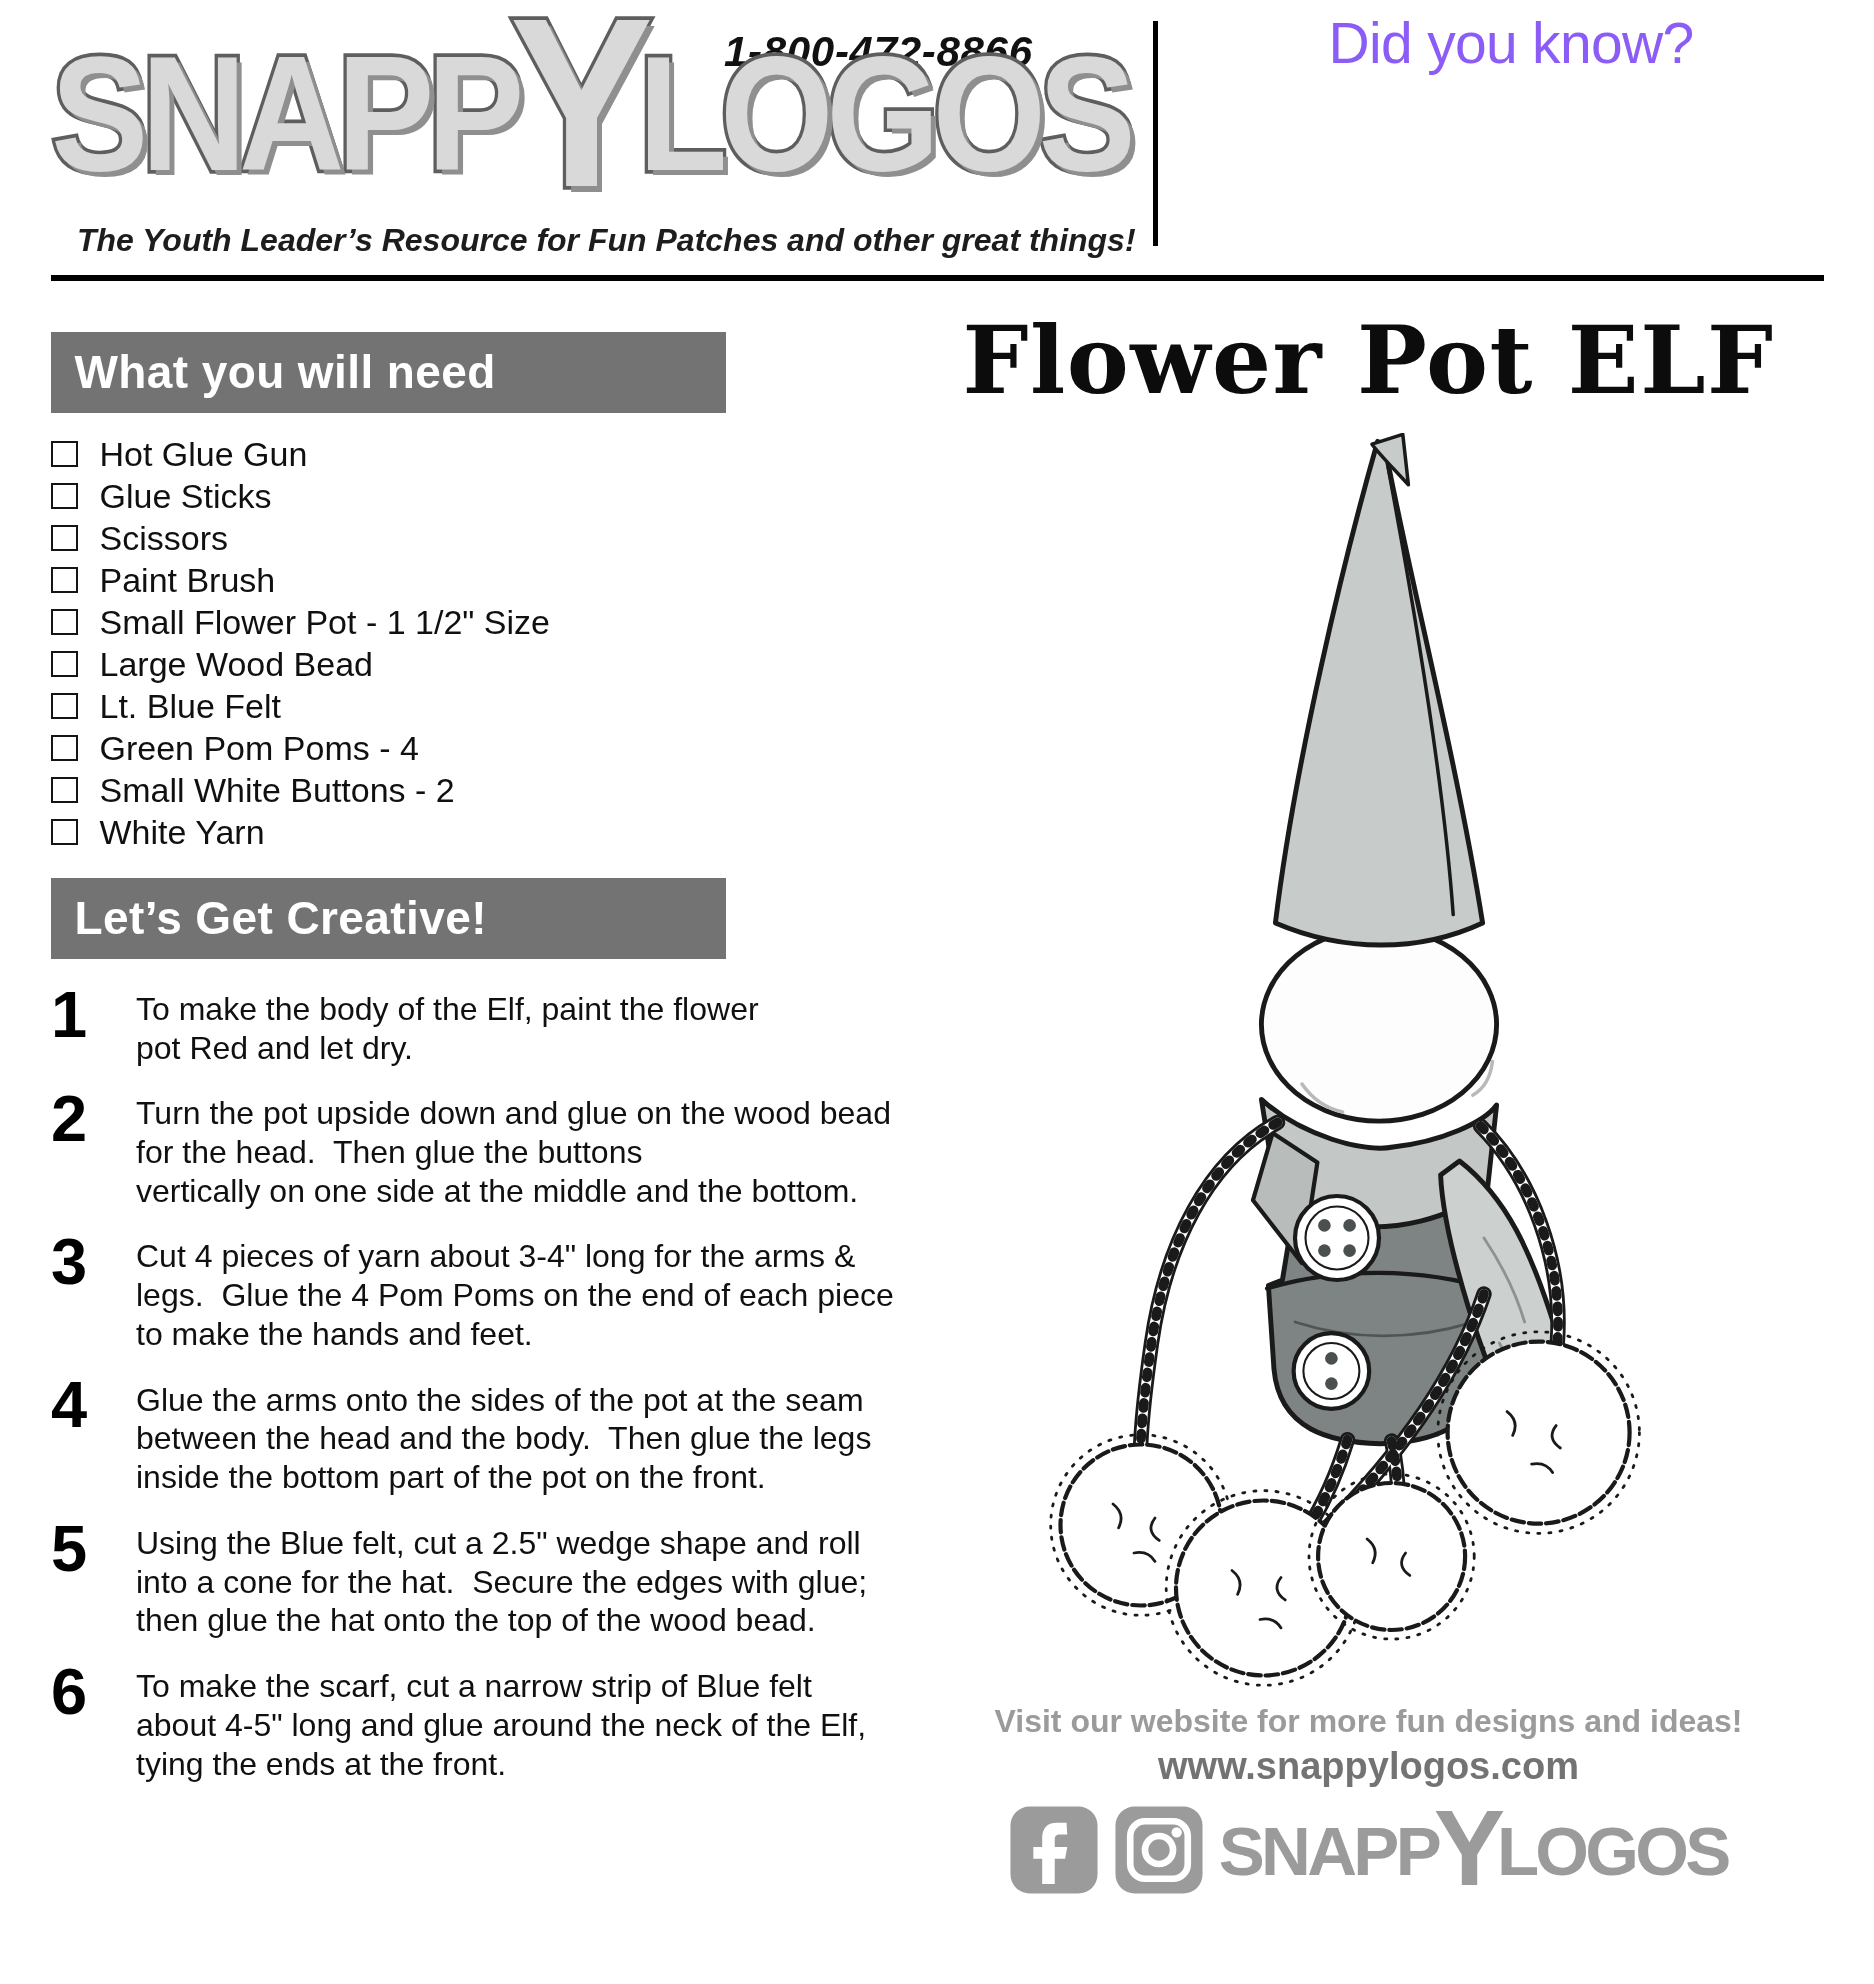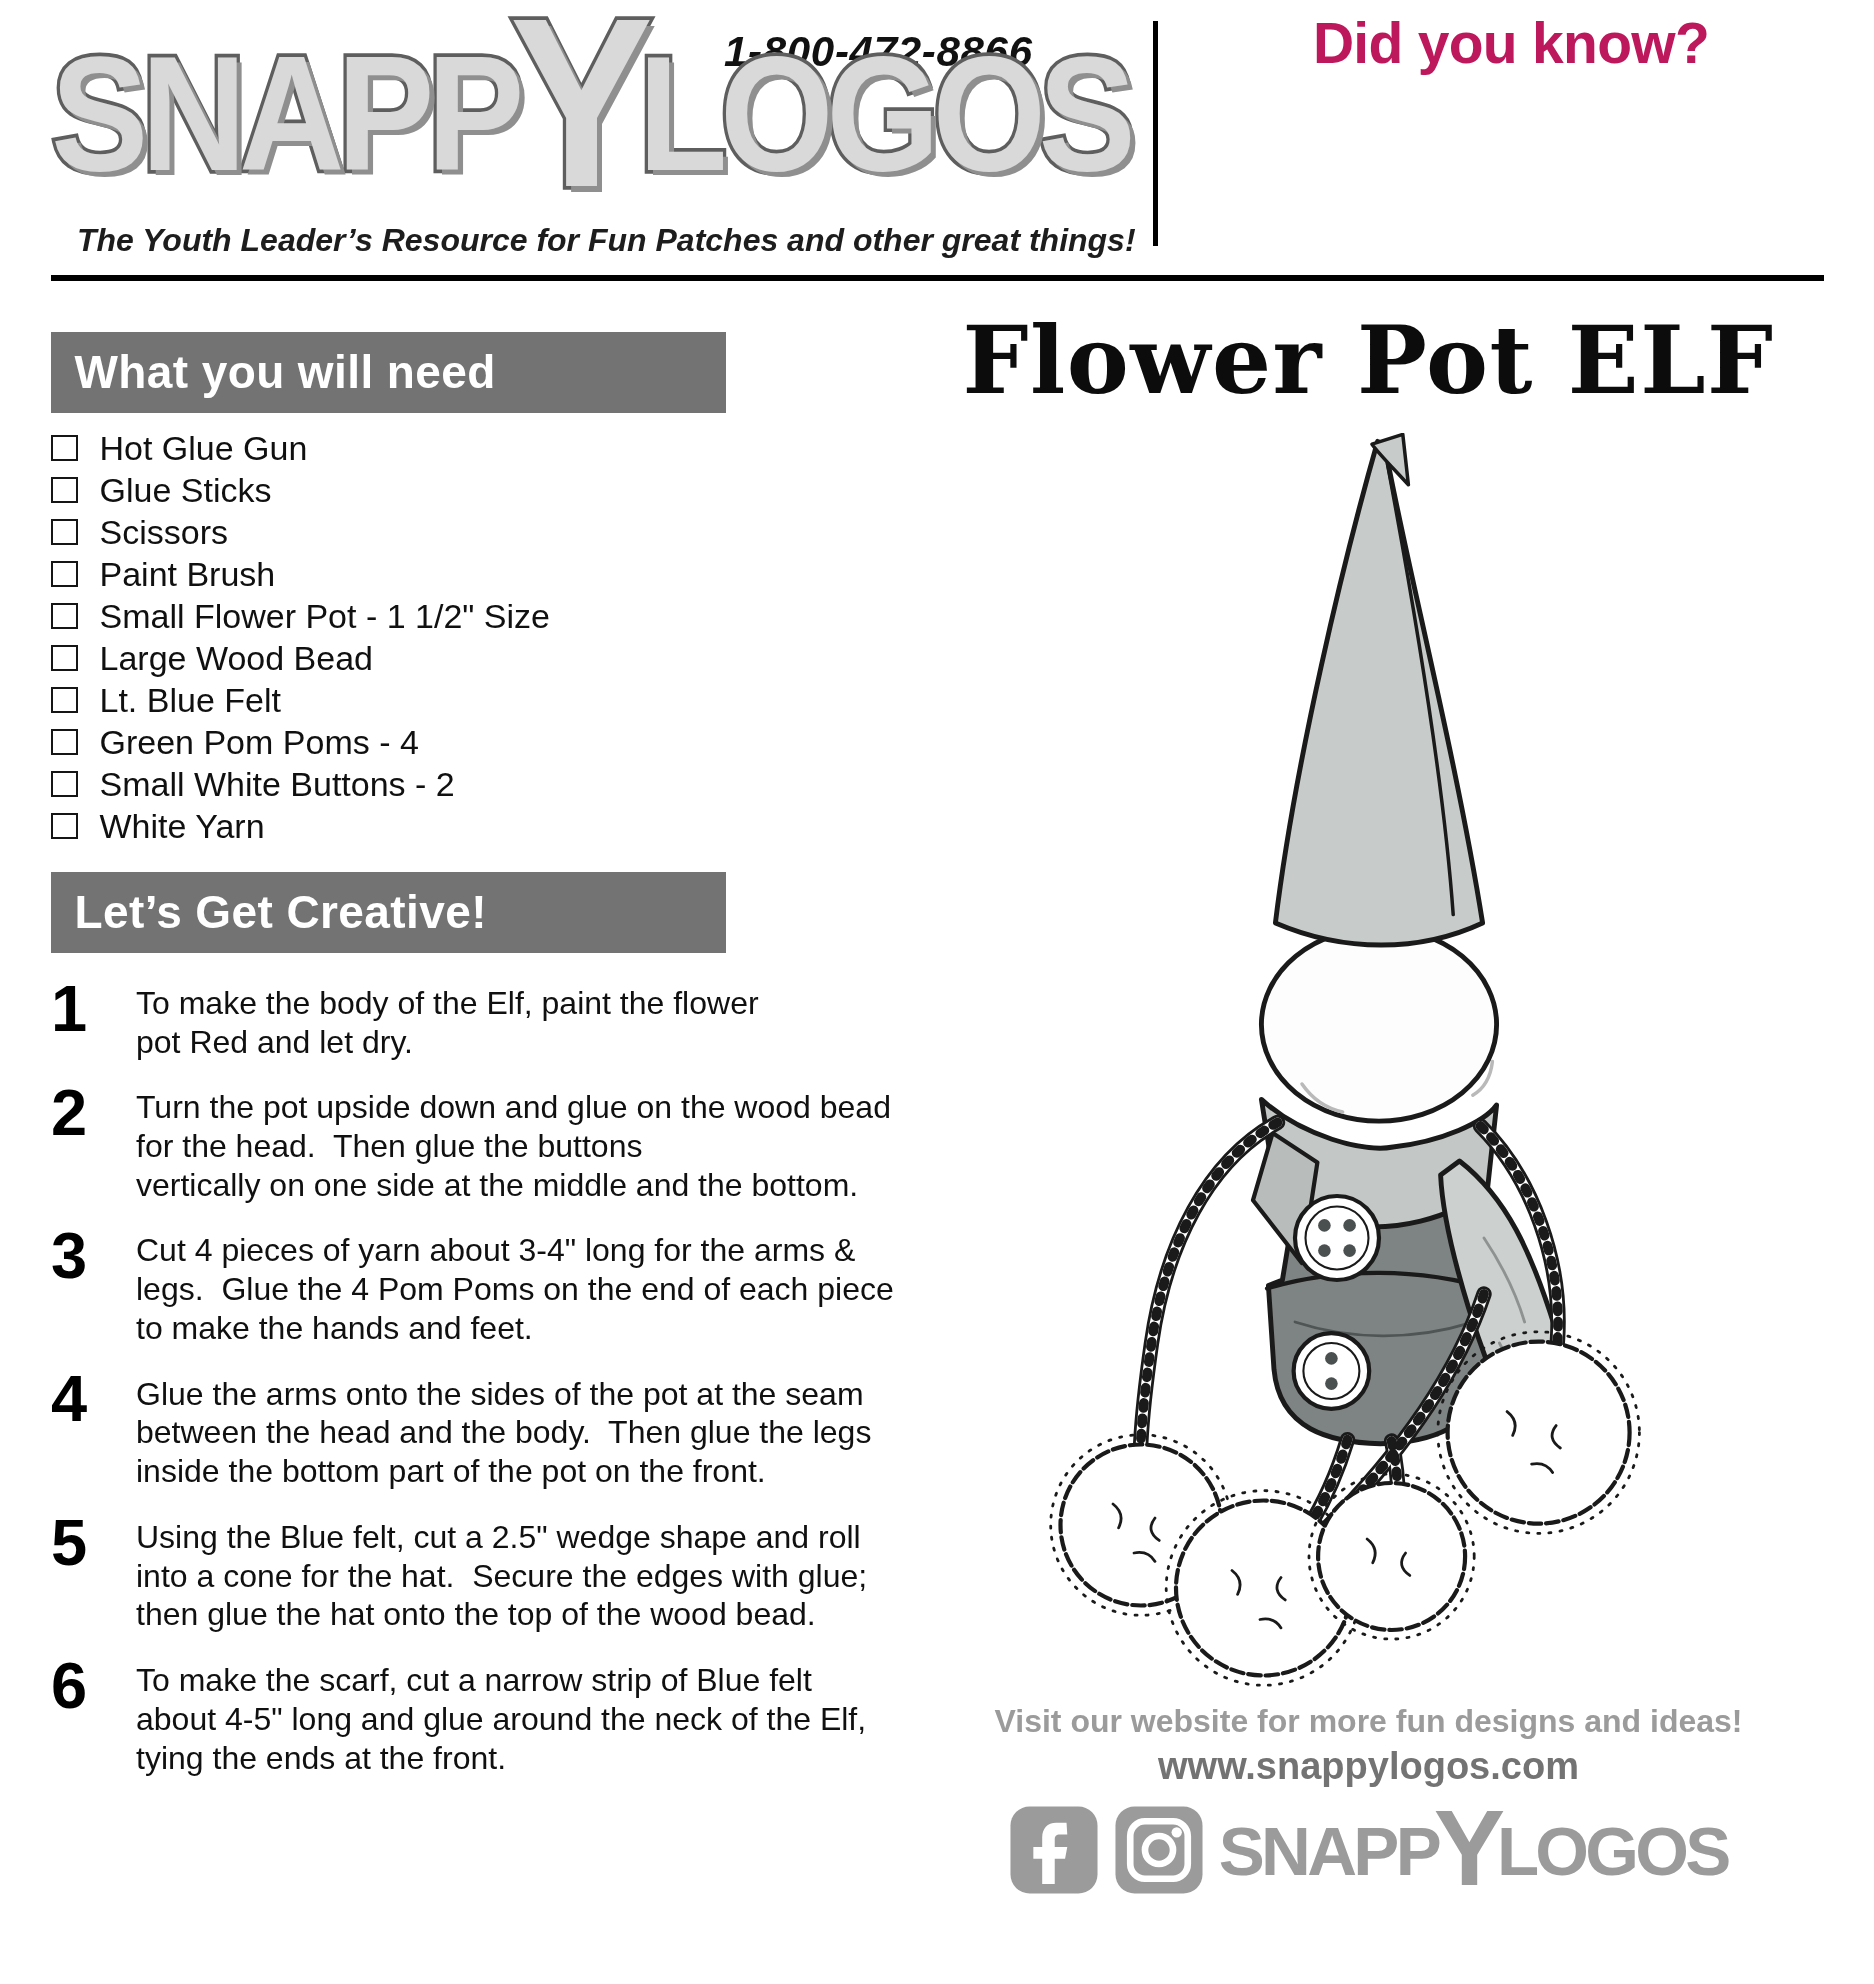--- a/index.html
+++ b/index.html
@@ -39,7 +39,7 @@
   }
   .vdiv { position: absolute; left: 1153px; top: 20.6px; height: 225px; border-left: 5.1px solid #000; }
   .dyk { position: absolute; left: 1176px; top: 10.3px; width: 670px; text-align: center; }
-  .dyk-title { margin: 0 0 5.9px; font-size: 57px; font-weight: 700; color: #be185d; letter-spacing: -0.7px; }
+  .dyk-title { margin: 0 0 5.9px; font-size: 57px; font-weight: 400; color: #8b5cf6; letter-spacing: -0.7px; }
   .dyk-body { margin: 0; font-size: 37px; font-weight: bold; line-height: 1.42; white-space: pre; color: #000; }
 
   .rule { margin: 0 51px; border-top: 6.6px solid #000; }

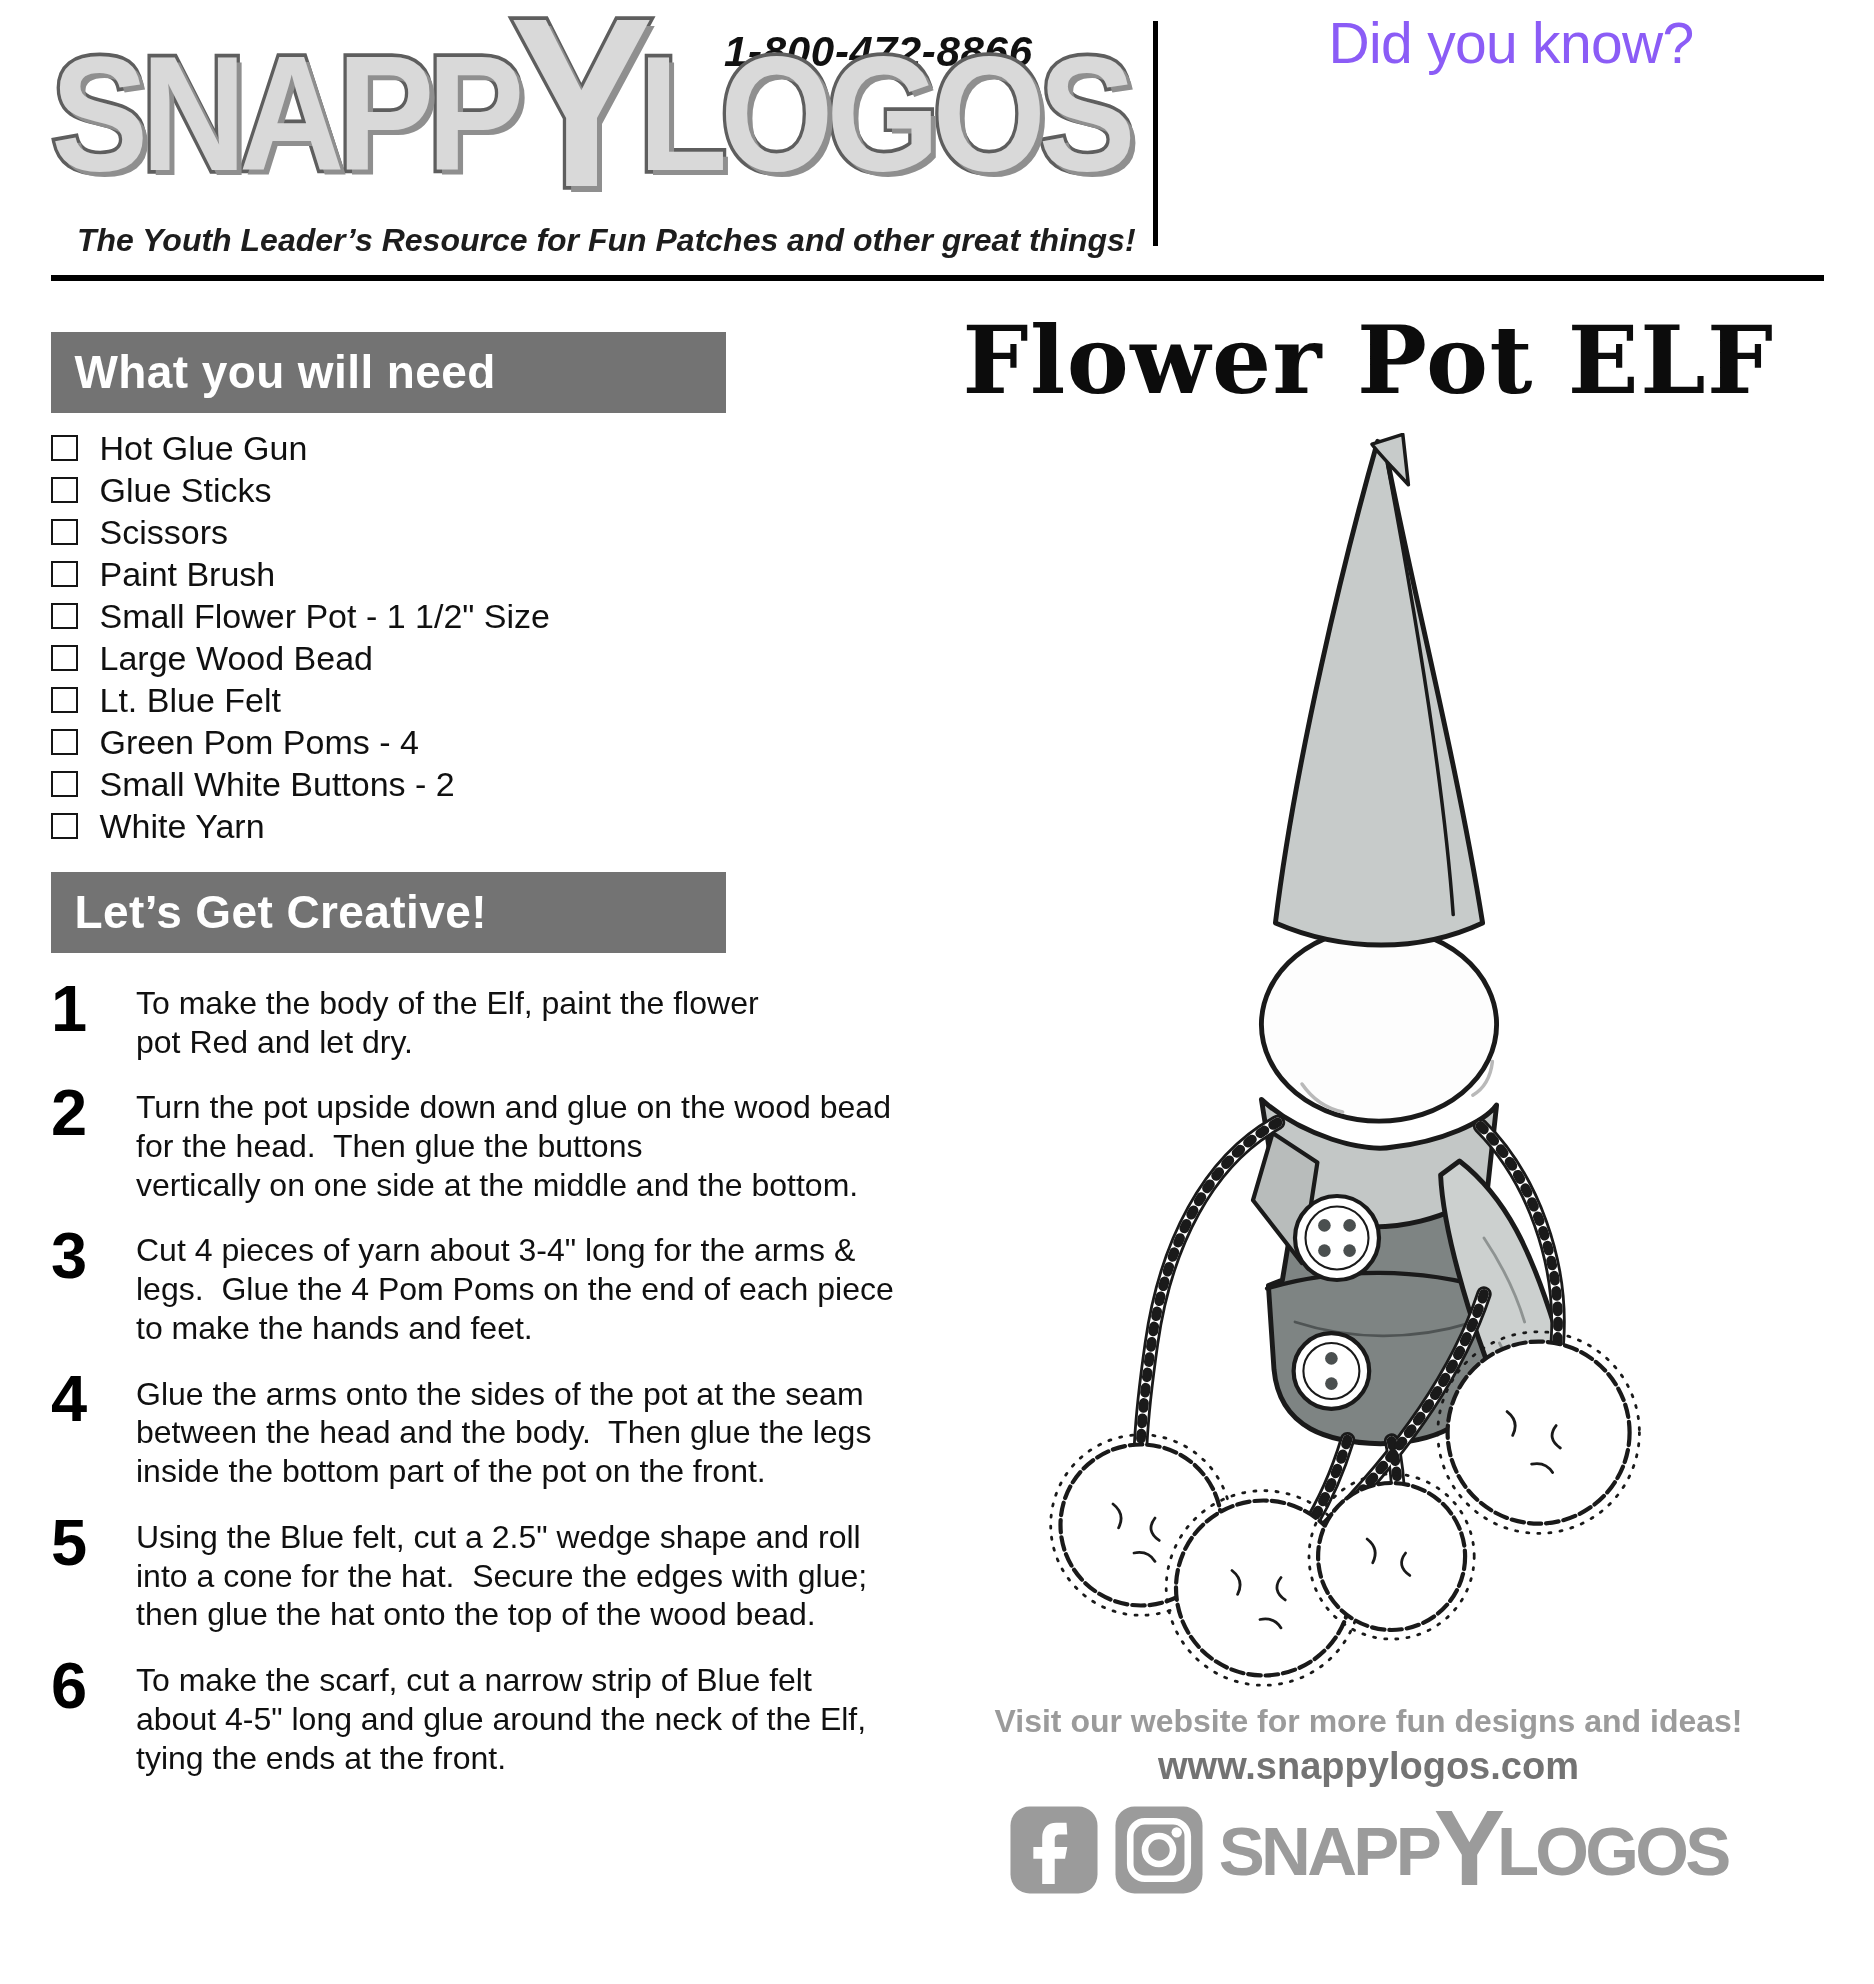--- a/index.html
+++ b/index.html
@@ -57,7 +57,7 @@
   }
   .bar.second { margin-top: 25px; }
 
-  .materials { list-style: none; margin: 14px 0 0; padding: 0; }
+  .materials { list-style: none; margin: 20px 0 0; padding: 0; }
   .materials li { display: flex; align-items: center; height: 42px; font-size: 34px; }
   .box { width: 26.5px; height: 26.5px; border: 2.9px solid #151515; margin-right: 22px; flex: none; background: #fff; }
 

